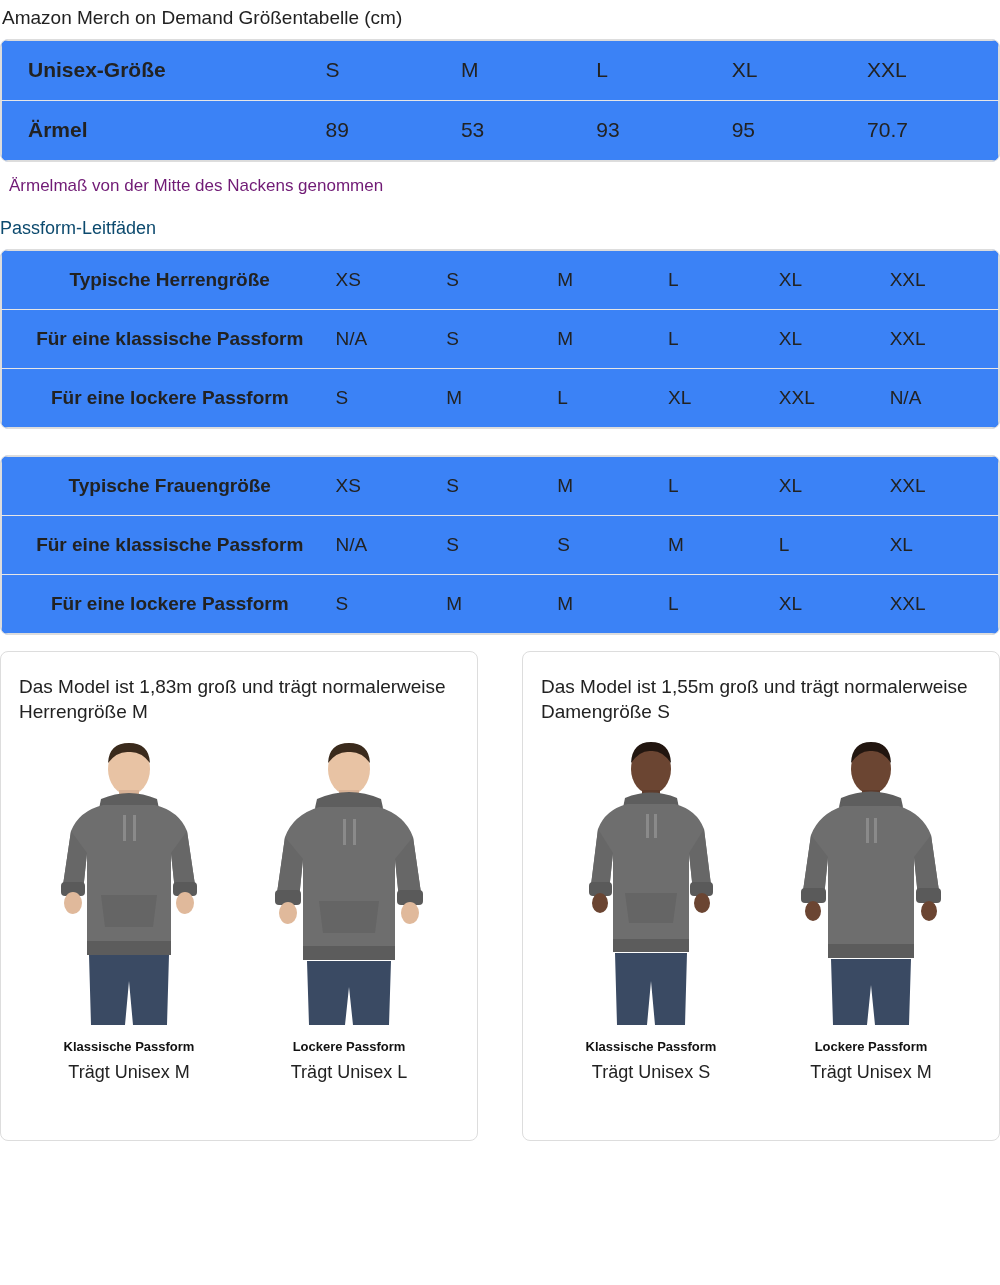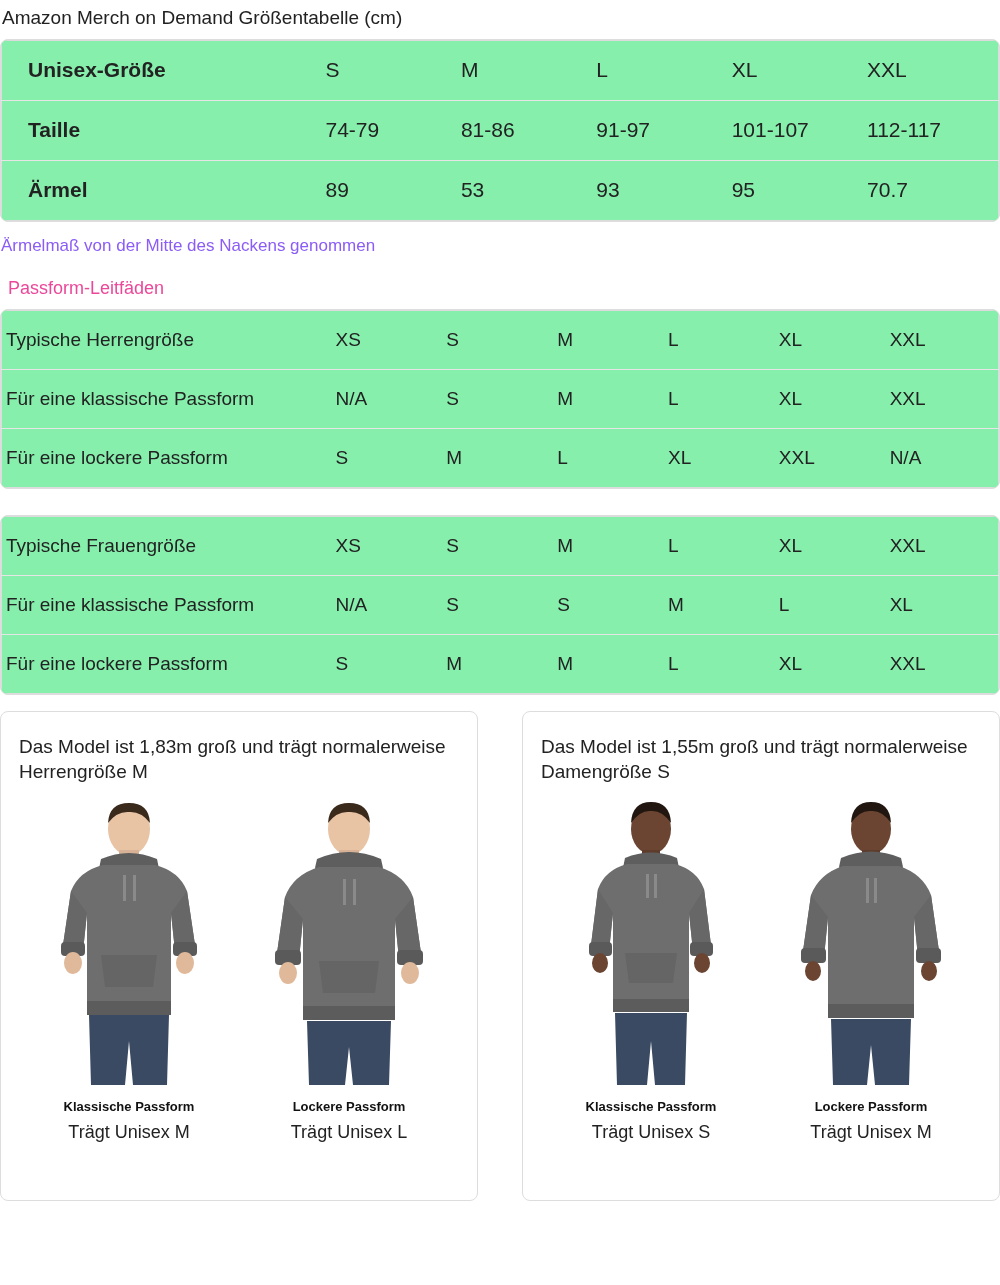--- a/index.html
+++ b/index.html
@@ -39,7 +39,7 @@
     border: 1px solid #dddddd;
     border-radius: 8px;
     overflow: hidden;
-    background: #86efac;
+    background: #3b82f6;
   }
   table.size-table td {
     border-bottom: 1px solid #e6e6e6;

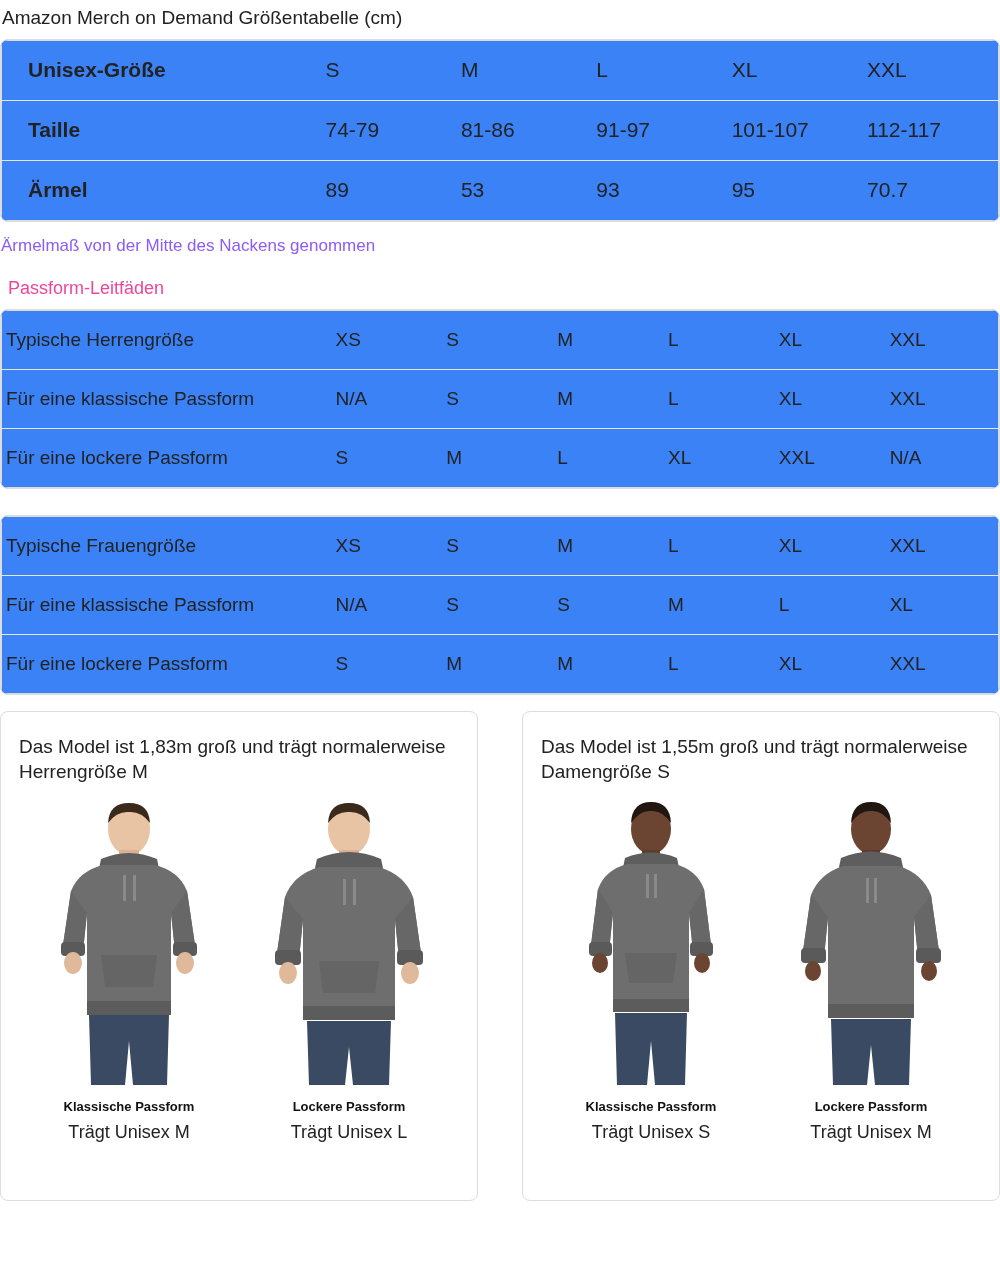--- a/index.html
+++ b/index.html
@@ -167,14 +167,6 @@
           <td class="val">L</td>
           <td class="val">XL</td>
           <td class="val">XXL</td>
-        </tr>
-        <tr>
-          <td class="lbl">Taille</td>
-          <td class="val">74-79</td>
-          <td class="val">81-86</td>
-          <td class="val">91-97</td>
-          <td class="val">101-107</td>
-          <td class="val">112-117</td>
         </tr>
         <tr>
           <td class="lbl">Ärmel</td>

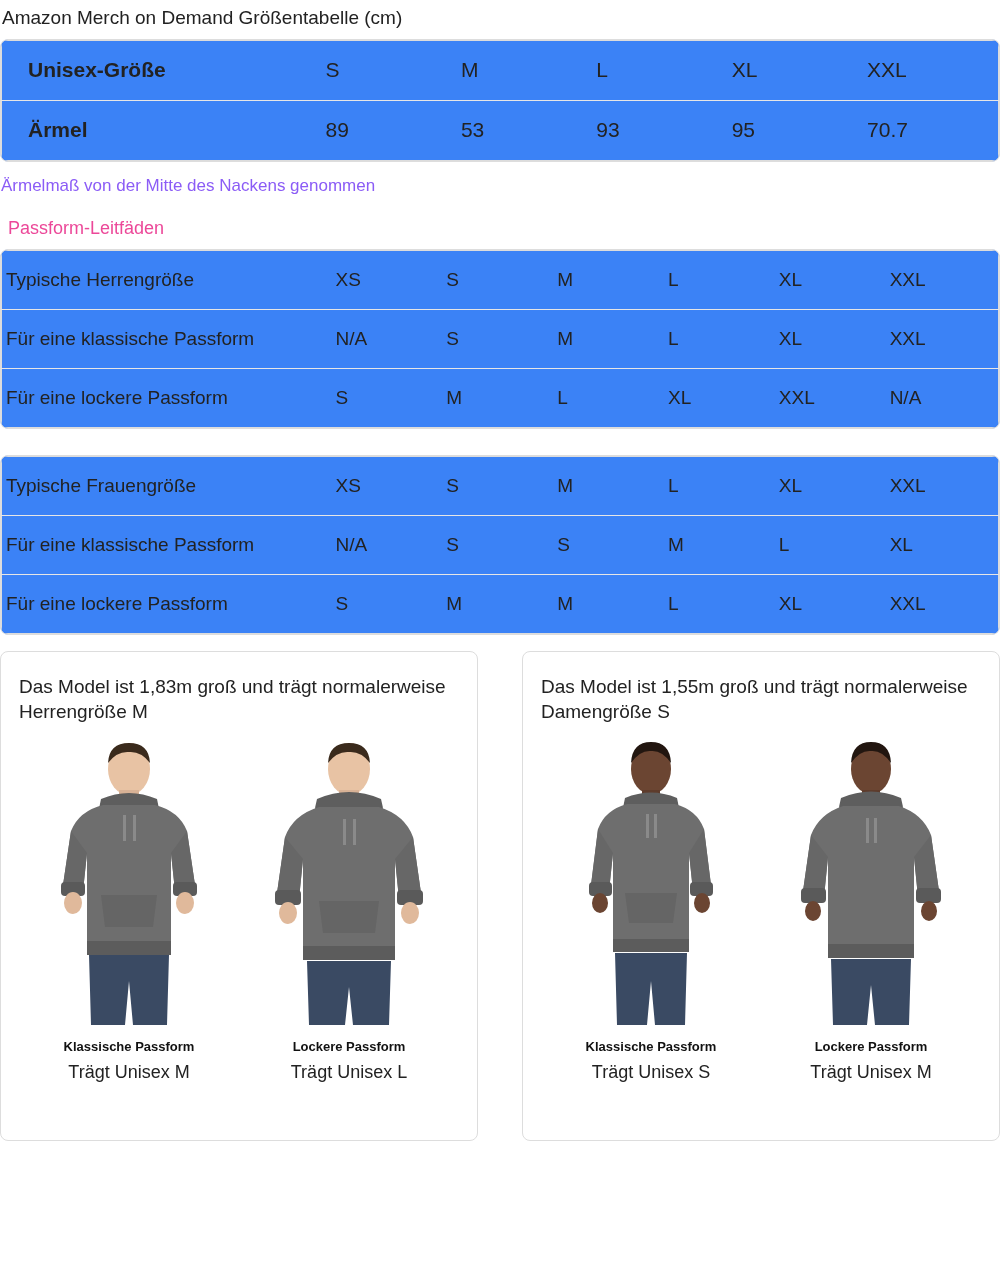--- a/index.html
+++ b/index.html
@@ -67,8 +67,8 @@
 
   .note {
     font-size: 17px;
-    color: #8b5cf6;
-    padding: 14px 0 12px 1px;
+    color: #701a75;
+    padding: 14px 0 12px 9px;
   }
   .section-label {
     font-size: 18px;

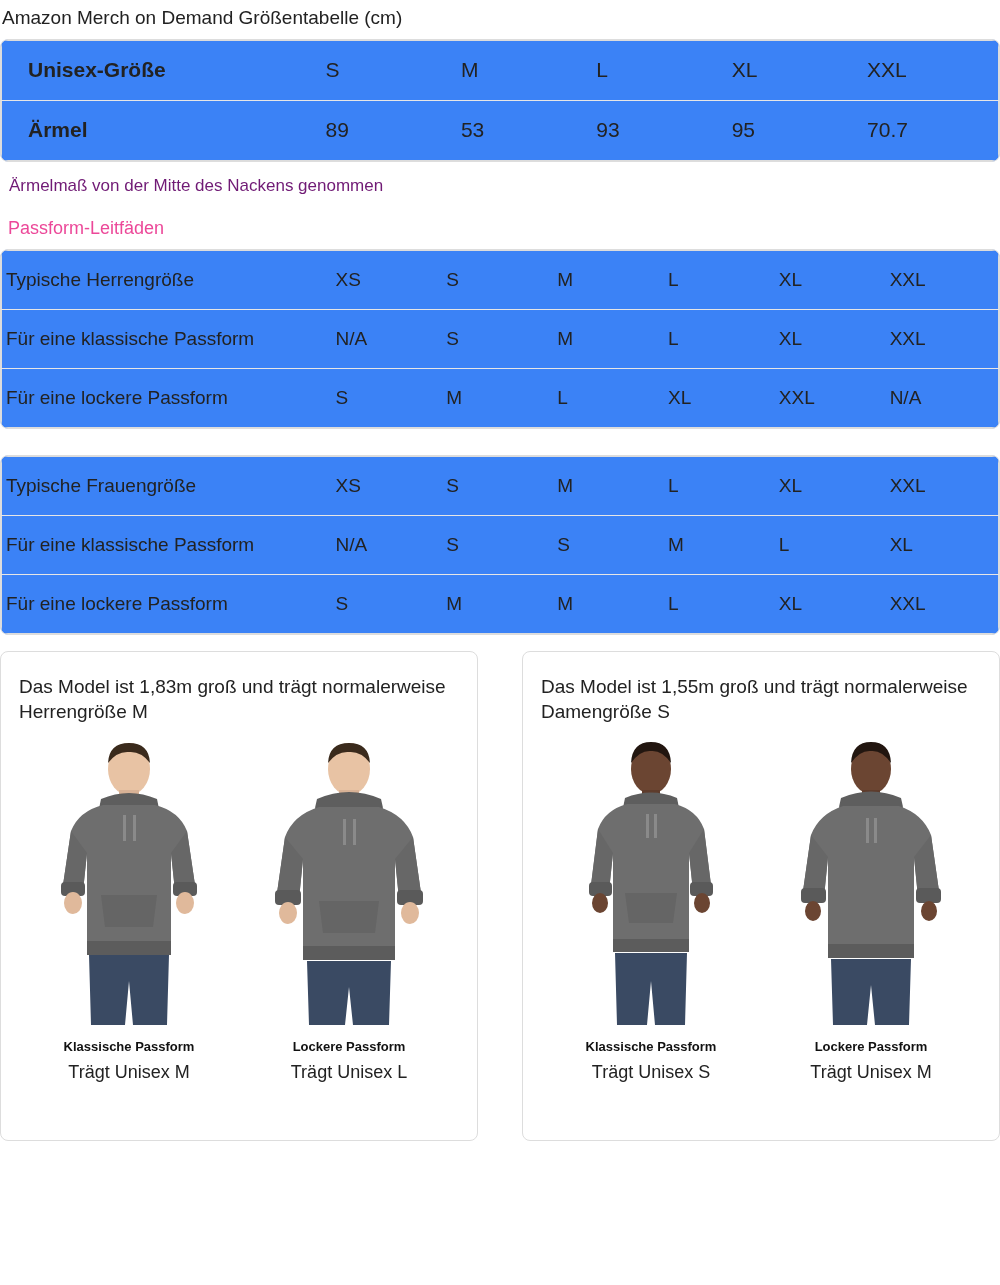--- a/index.html
+++ b/index.html
@@ -72,8 +72,8 @@
   }
   .section-label {
     font-size: 18px;
-    color: #ec4899;
-    padding: 10px 0 10px 8px;
+    color: #0c4a6e;
+    padding: 10px 0 10px 0;
   }
 
   

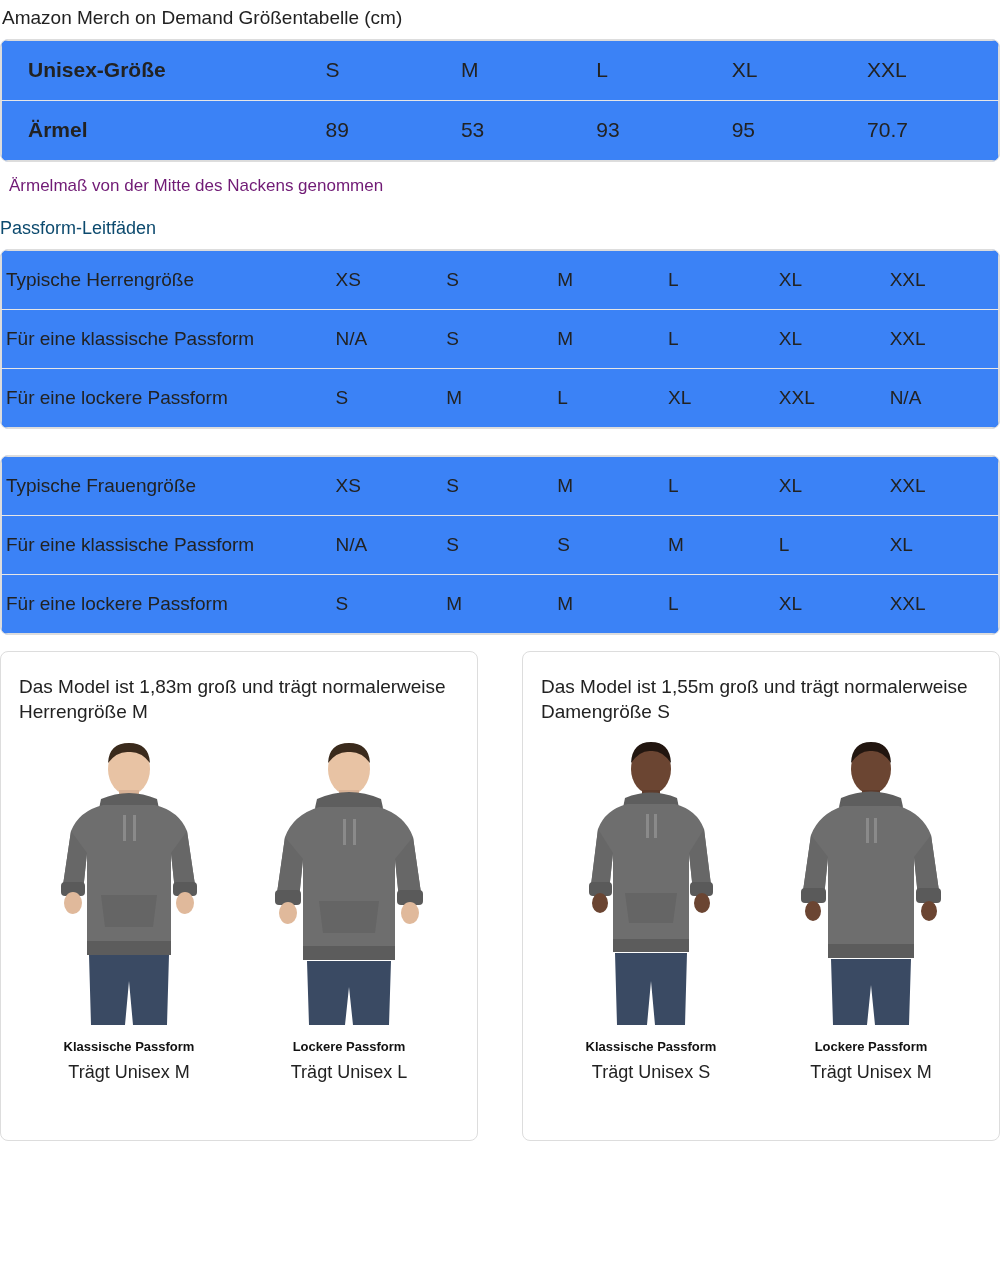--- a/index.html
+++ b/index.html
@@ -84,9 +84,10 @@
     vertical-align: middle;
   }
   .t-fit td.lbl {
-    font-weight: normal;
+    font-weight: bold;
     padding-left: 4px;
     width: 332px;
+    text-align: center;
   }
   .t-fit td.val {
     padding-left: 2px;

